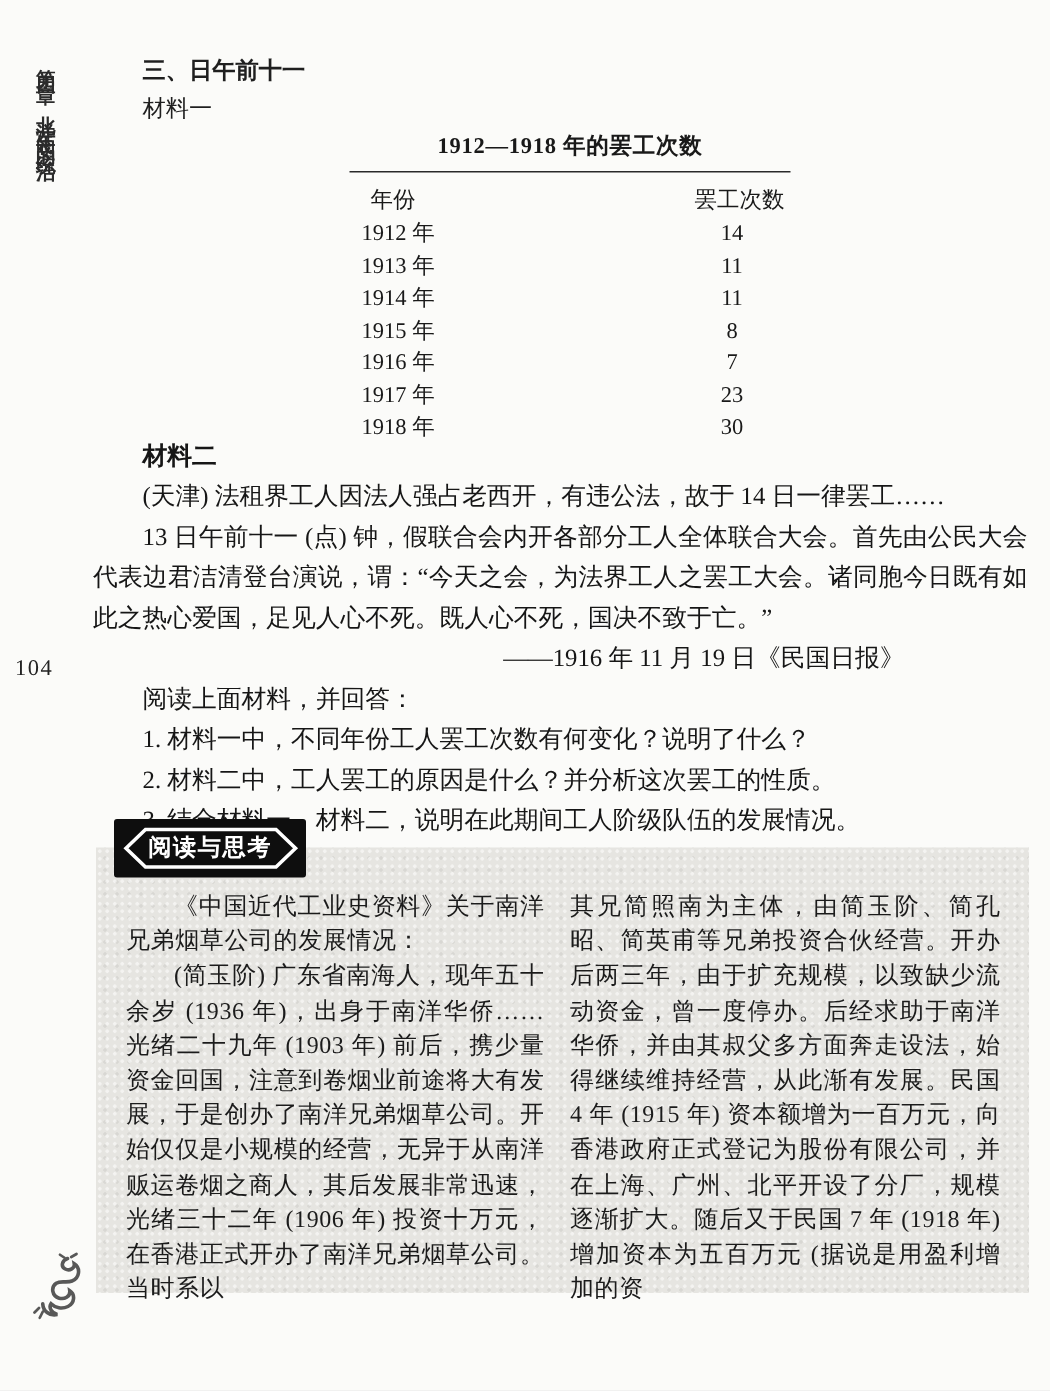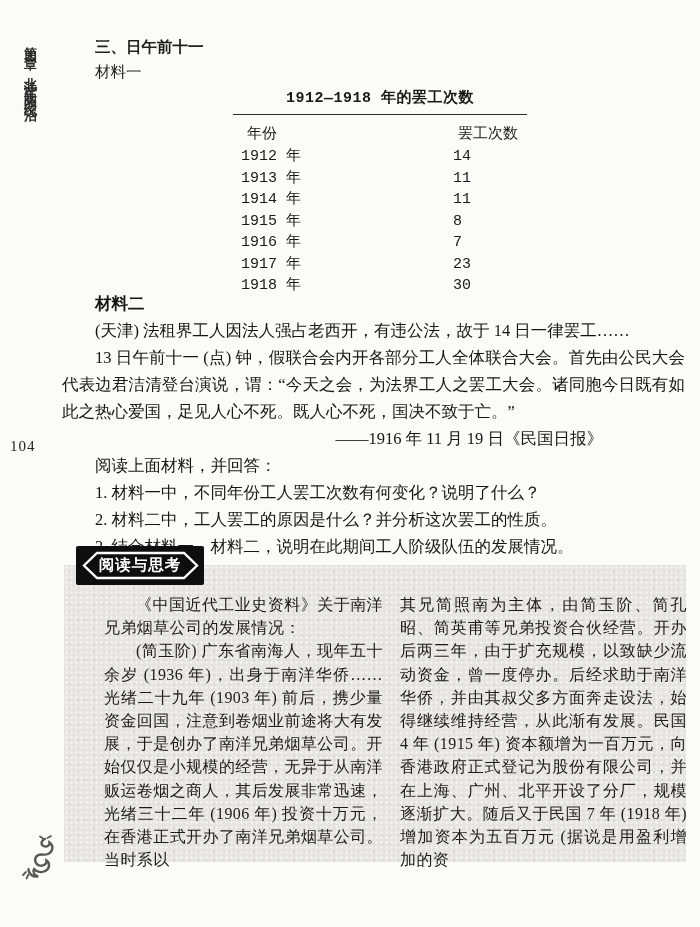--- a/index.html
+++ b/index.html
@@ -22,7 +22,7 @@
   .material1-label{position:absolute;left:95px;top:62px;font-weight:normal;font-size:15.5px;}
 
   
-  .strike-table{position:absolute;left:233px;top:88px;width:294px;font-size:15px;color:#191919;font-family:Liberation Mono, monospace;}
+  .strike-table{position:absolute;left:233px;top:88px;width:294px;font-size:15px;color:#191919;}
   .t-title{text-align:center;font-weight:bold;padding-bottom:7px;border-bottom:1.8px solid #2a2a2a;font-size:15px;letter-spacing:.5px;}
   .t-head{display:flex;justify-content:space-between;padding:9px 4px 3px 14px;}
   .t-head .hd-count{width:70px;text-align:center;}

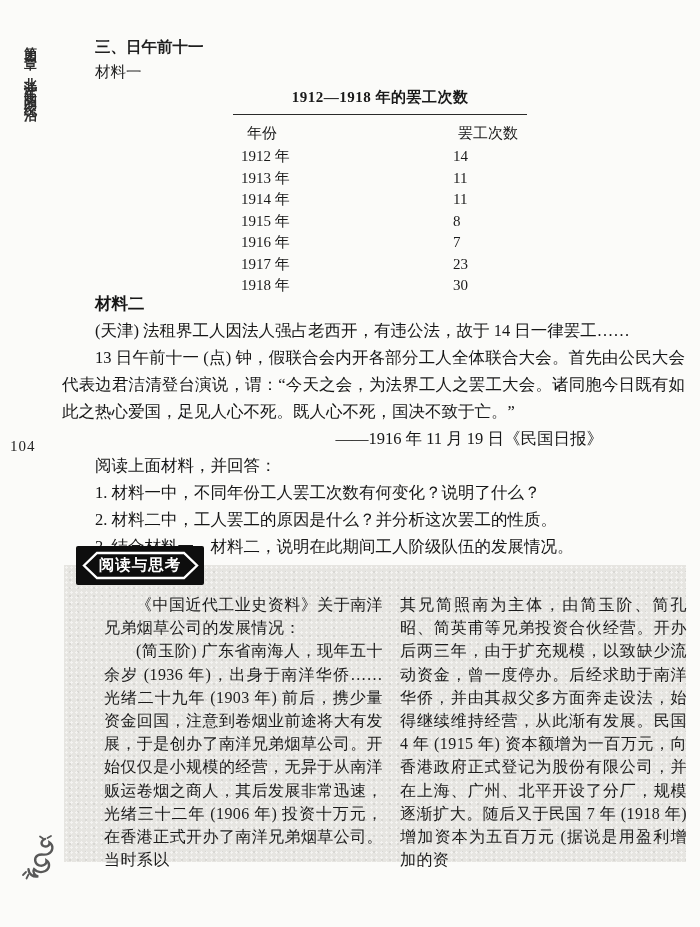--- a/index.html
+++ b/index.html
@@ -25,7 +25,7 @@
   .strike-table{position:absolute;left:233px;top:88px;width:294px;font-size:15px;color:#191919;}
   .t-title{text-align:center;font-weight:bold;padding-bottom:7px;border-bottom:1.8px solid #2a2a2a;font-size:15px;letter-spacing:.5px;}
   .t-head{display:flex;justify-content:space-between;padding:9px 4px 3px 14px;}
-  .t-head .hd-count{width:70px;text-align:center;}
+  .t-head .hd-count{width:70px;text-align:right;}
   .t-row{display:flex;justify-content:space-between;line-height:21.5px;padding-left:8px;padding-right:4px;}
   .t-row .cell-count{width:70px;text-align:left;}
 

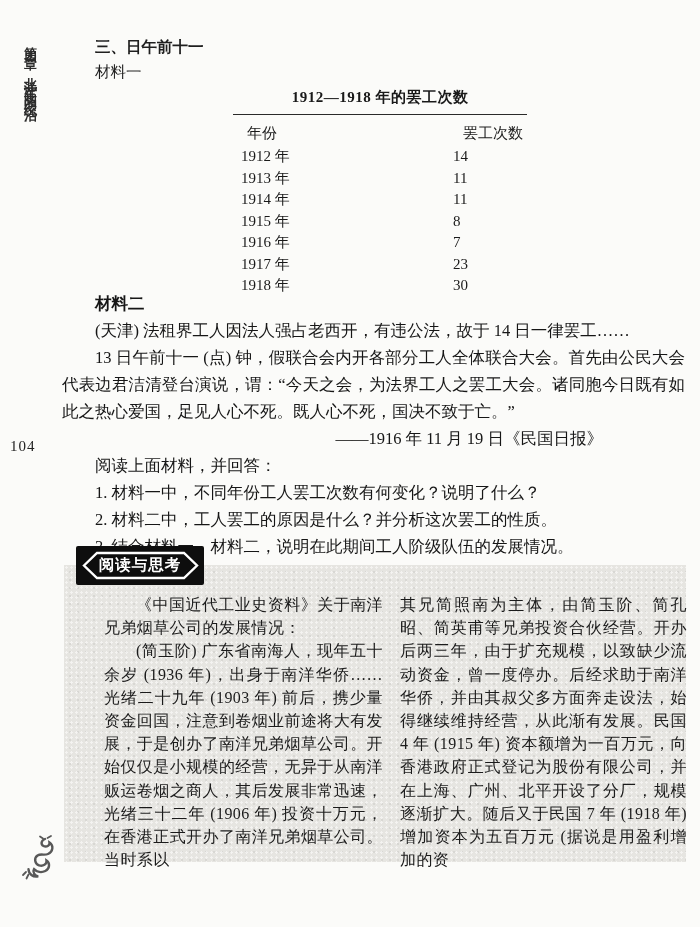--- a/index.html
+++ b/index.html
@@ -27,7 +27,7 @@
   .t-head{display:flex;justify-content:space-between;padding:9px 4px 3px 14px;}
   .t-head .hd-count{width:70px;text-align:right;}
   .t-row{display:flex;justify-content:space-between;line-height:21.5px;padding-left:8px;padding-right:4px;}
-  .t-row .cell-count{width:70px;text-align:left;}
+  .t-row .cell-count{width:70px;text-align:center;}
 
   
   .body-block{

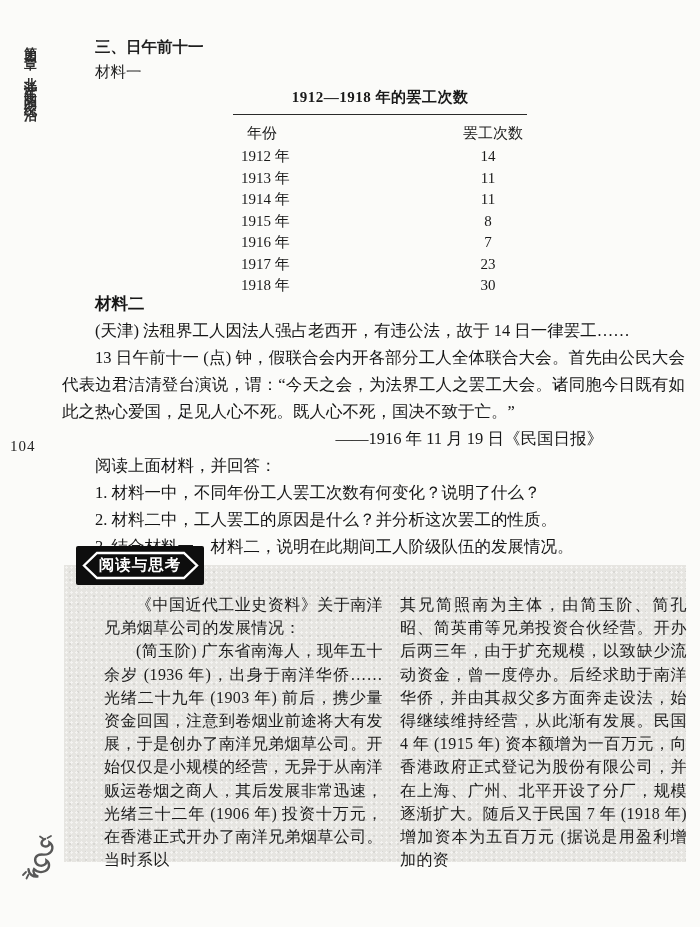--- a/index.html
+++ b/index.html
@@ -59,7 +59,7 @@
   .rb-col{
     position:absolute;top:593px;
     font-size:16px;line-height:23.2px;text-align:justify;
-    color:#1b1b1b;letter-spacing:.4px;margin-left:20px;
+    color:#1b1b1b;letter-spacing:.4px;
   }
   .rb-col p{margin:0;text-indent:2em;}
   .rb-col p.no-indent{text-indent:0;}

